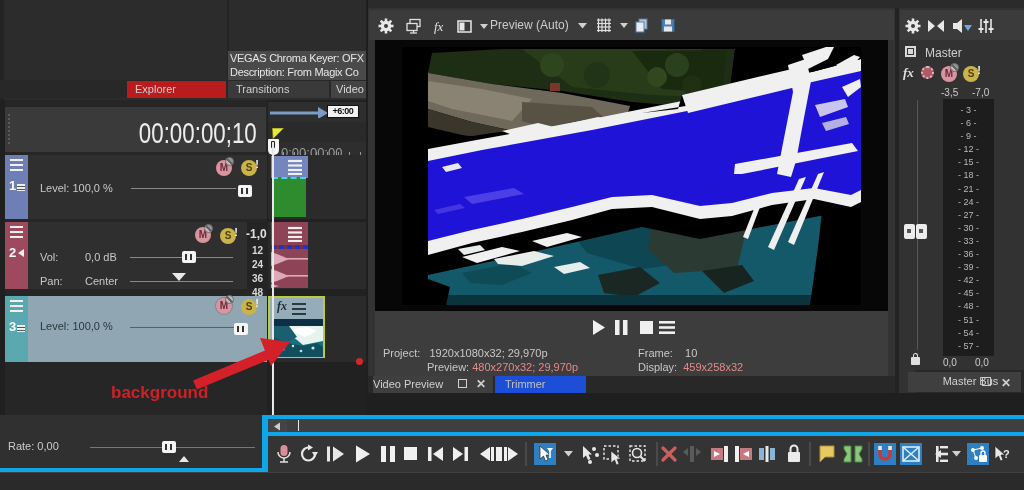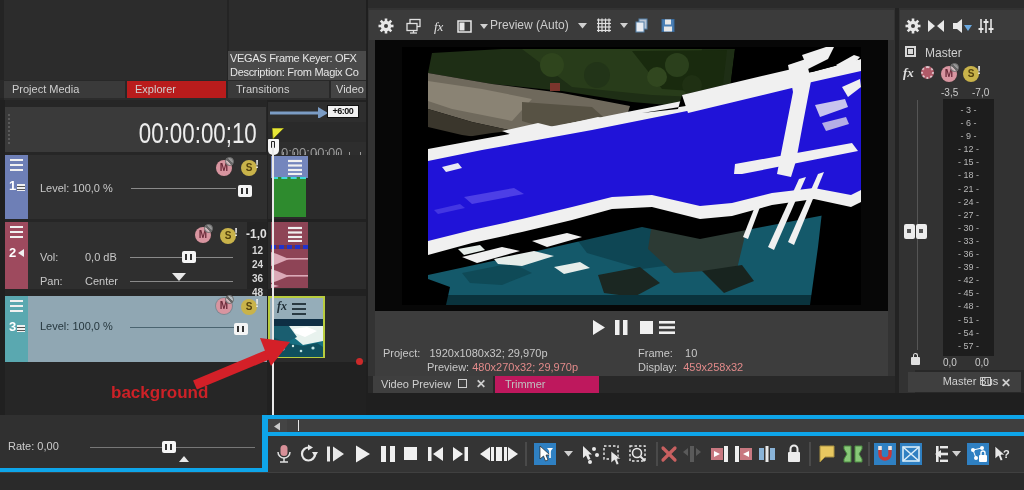--- a/index.html
+++ b/index.html
@@ -31,7 +31,7 @@
   <div class="abs" style="left:0;top:0;width:4px;height:100px;background:#242424;"></div>
   <div class="abs" style="left:227px;top:0;width:2px;height:80px;background:#242424;"></div>
 
-  <div class="abs" style="left:228px;top:51px;width:138px;height:29px;background:#4a4a4a;color:#e6e6e6;font-size:11px;letter-spacing:-0.3px;line-height:14px;padding-left:2px;overflow:hidden;"><span style="white-space:nowrap;">VEGAS Frame Keyer: OFX</span><br><span style="white-space:nowrap;">Description: From Magix Co</span></div>
+  <div class="abs" style="left:228px;top:51px;width:138px;height:29px;background:#4a4a4a;color:#e6e6e6;font-size:11px;letter-spacing:-0.3px;line-height:14px;padding-left:2px;overflow:hidden;"><span style="white-space:nowrap;">VEGAS Chroma Keyer: OFX</span><br><span style="white-space:nowrap;">Description: From Magix Co</span></div>
 
   <div class="abs" style="left:0;top:80px;width:366px;height:18px;background:#282828;">
     <div class="abs" style="left:4px;top:1px;width:121px;height:17px;background:#3a3a3a;color:#cfcfcf;font-size:11px;line-height:16px;padding-left:8px;">Project Media</div>

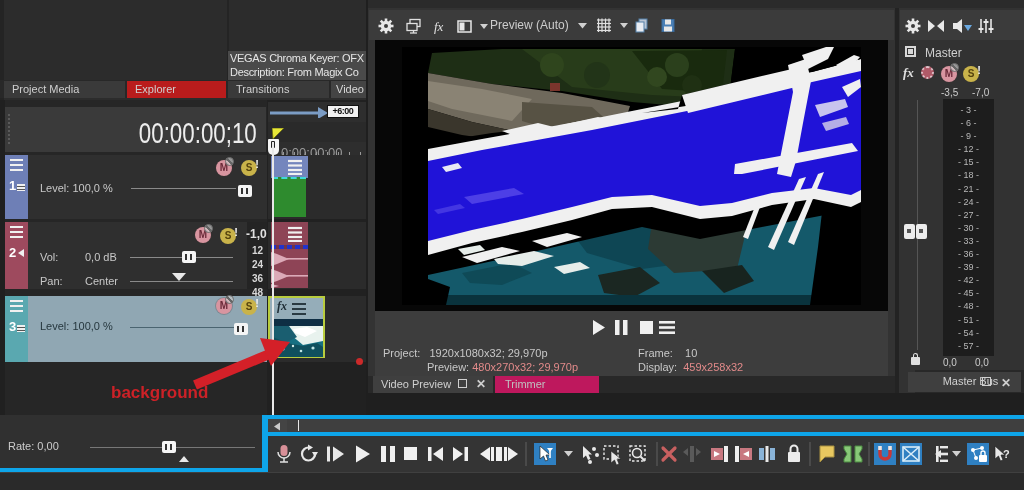--- a/index.html
+++ b/index.html
@@ -34,7 +34,6 @@
   <div class="abs" style="left:228px;top:51px;width:138px;height:29px;background:#4a4a4a;color:#e6e6e6;font-size:11px;letter-spacing:-0.3px;line-height:14px;padding-left:2px;overflow:hidden;"><span style="white-space:nowrap;">VEGAS Chroma Keyer: OFX</span><br><span style="white-space:nowrap;">Description: From Magix Co</span></div>
 
   <div class="abs" style="left:0;top:80px;width:366px;height:18px;background:#282828;">
-    <div class="abs" style="left:4px;top:1px;width:121px;height:17px;background:#3a3a3a;color:#cfcfcf;font-size:11px;line-height:16px;padding-left:8px;">Project Media</div>
     <div class="abs" style="left:127px;top:1px;width:99px;height:17px;background:#b91c1c;color:#cfcfcf;font-size:11px;line-height:16px;padding-left:8px;">Explorer</div>
     <div class="abs" style="left:228px;top:1px;width:101px;height:17px;background:#3a3a3a;color:#cfcfcf;font-size:11px;line-height:16px;padding-left:8px;">Transitions</div>
     <div class="abs" style="left:331px;top:1px;width:35px;height:17px;background:#444444;color:#d8d8d8;font-size:11px;line-height:16px;padding-left:5px;">Video</div>

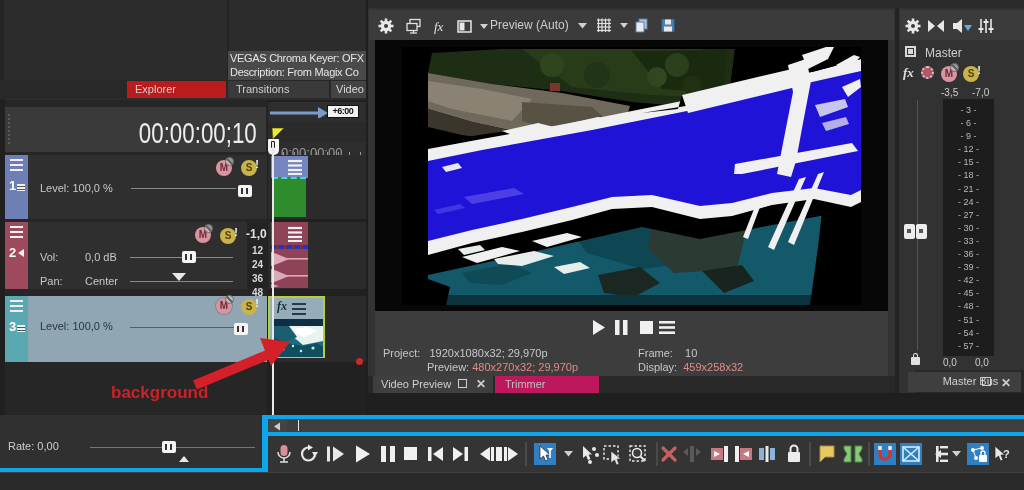--- a/index.html
+++ b/index.html
@@ -343,7 +343,7 @@
   </div>
 
   <div class="abs" style="left:0;top:368px;width:527px;height:17px;background:#282828;">
-    <div class="abs" style="left:5px;top:0;width:120px;height:17px;background:#3f3f3f;color:#d0d0d0;font-size:11px;line-height:16px;padding-left:8px;">Video Preview
+    <div class="abs" style="left:5px;top:0;width:120px;height:17px;background:#3f3f3f;color:#d0d0d0;font-size:11px;line-height:16px;">Video Preview
       <span style="position:absolute;left:85px;top:3px;width:9px;height:9px;border:1.5px solid #d0d0d0;"></span>
       <span style="position:absolute;left:103px;top:0px;font-weight:bold;font-size:12px;">✕</span>
     </div>

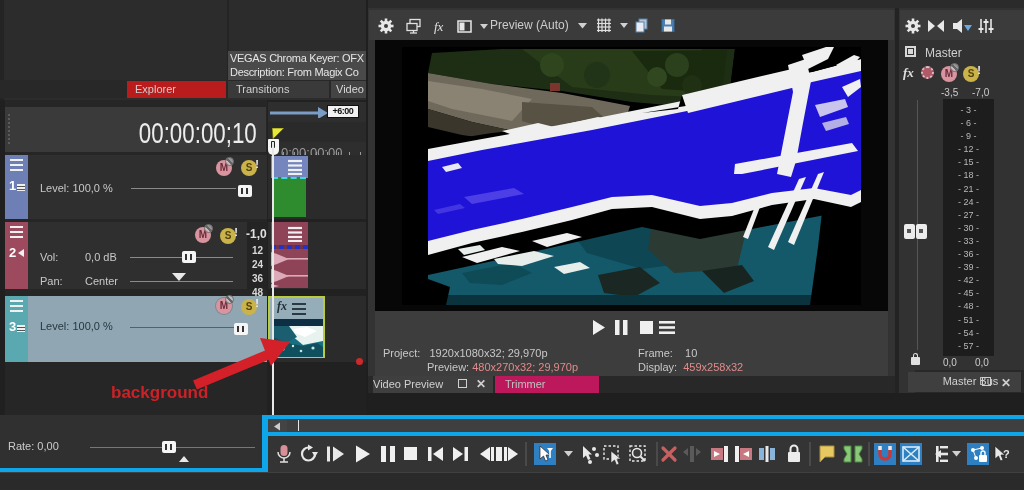--- a/index.html
+++ b/index.html
@@ -347,7 +347,7 @@
       <span style="position:absolute;left:85px;top:3px;width:9px;height:9px;border:1.5px solid #d0d0d0;"></span>
       <span style="position:absolute;left:103px;top:0px;font-weight:bold;font-size:12px;">✕</span>
     </div>
-    <div class="abs" style="left:127px;top:0;width:104px;height:17px;background:#be185d;color:#c0c0c0;font-size:11px;line-height:16px;padding-left:10px;">Trimmer</div>
+    <div class="abs" style="left:127px;top:0;width:91px;height:17px;background:#1d4ed8;color:#c0c0c0;font-size:11px;line-height:16px;padding-left:10px;">Trimmer</div>
   </div>
 </div>
 

